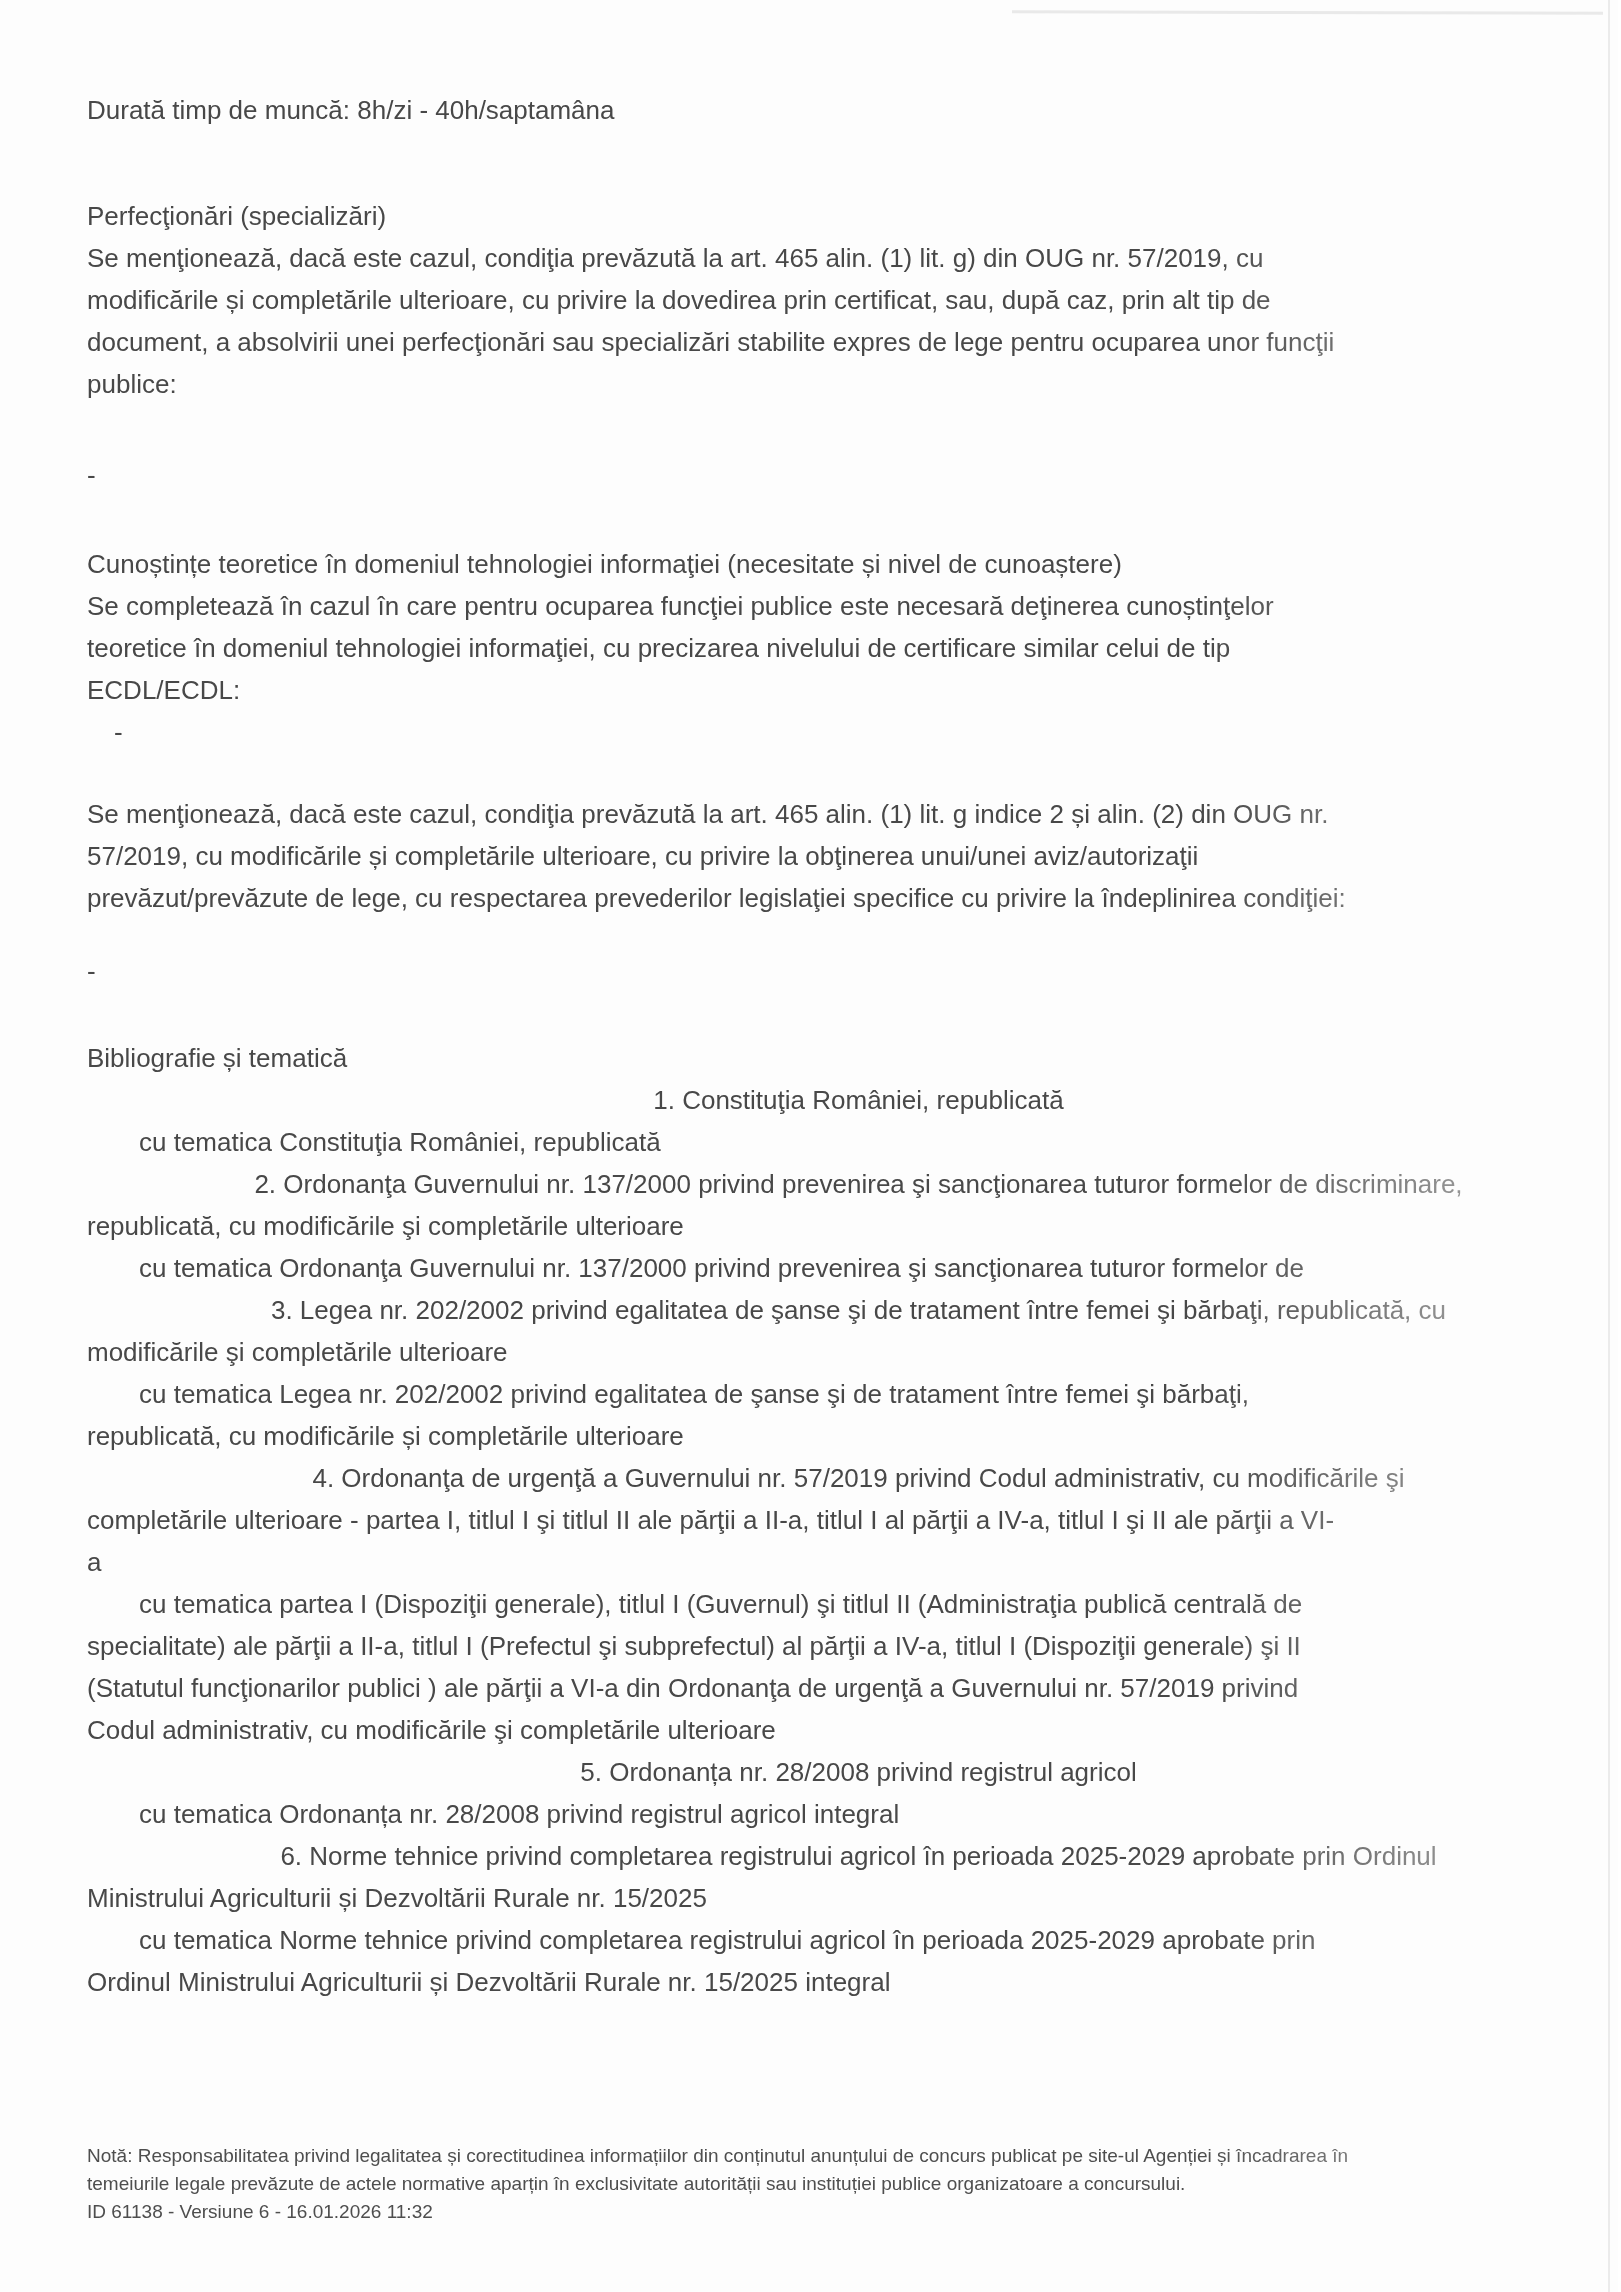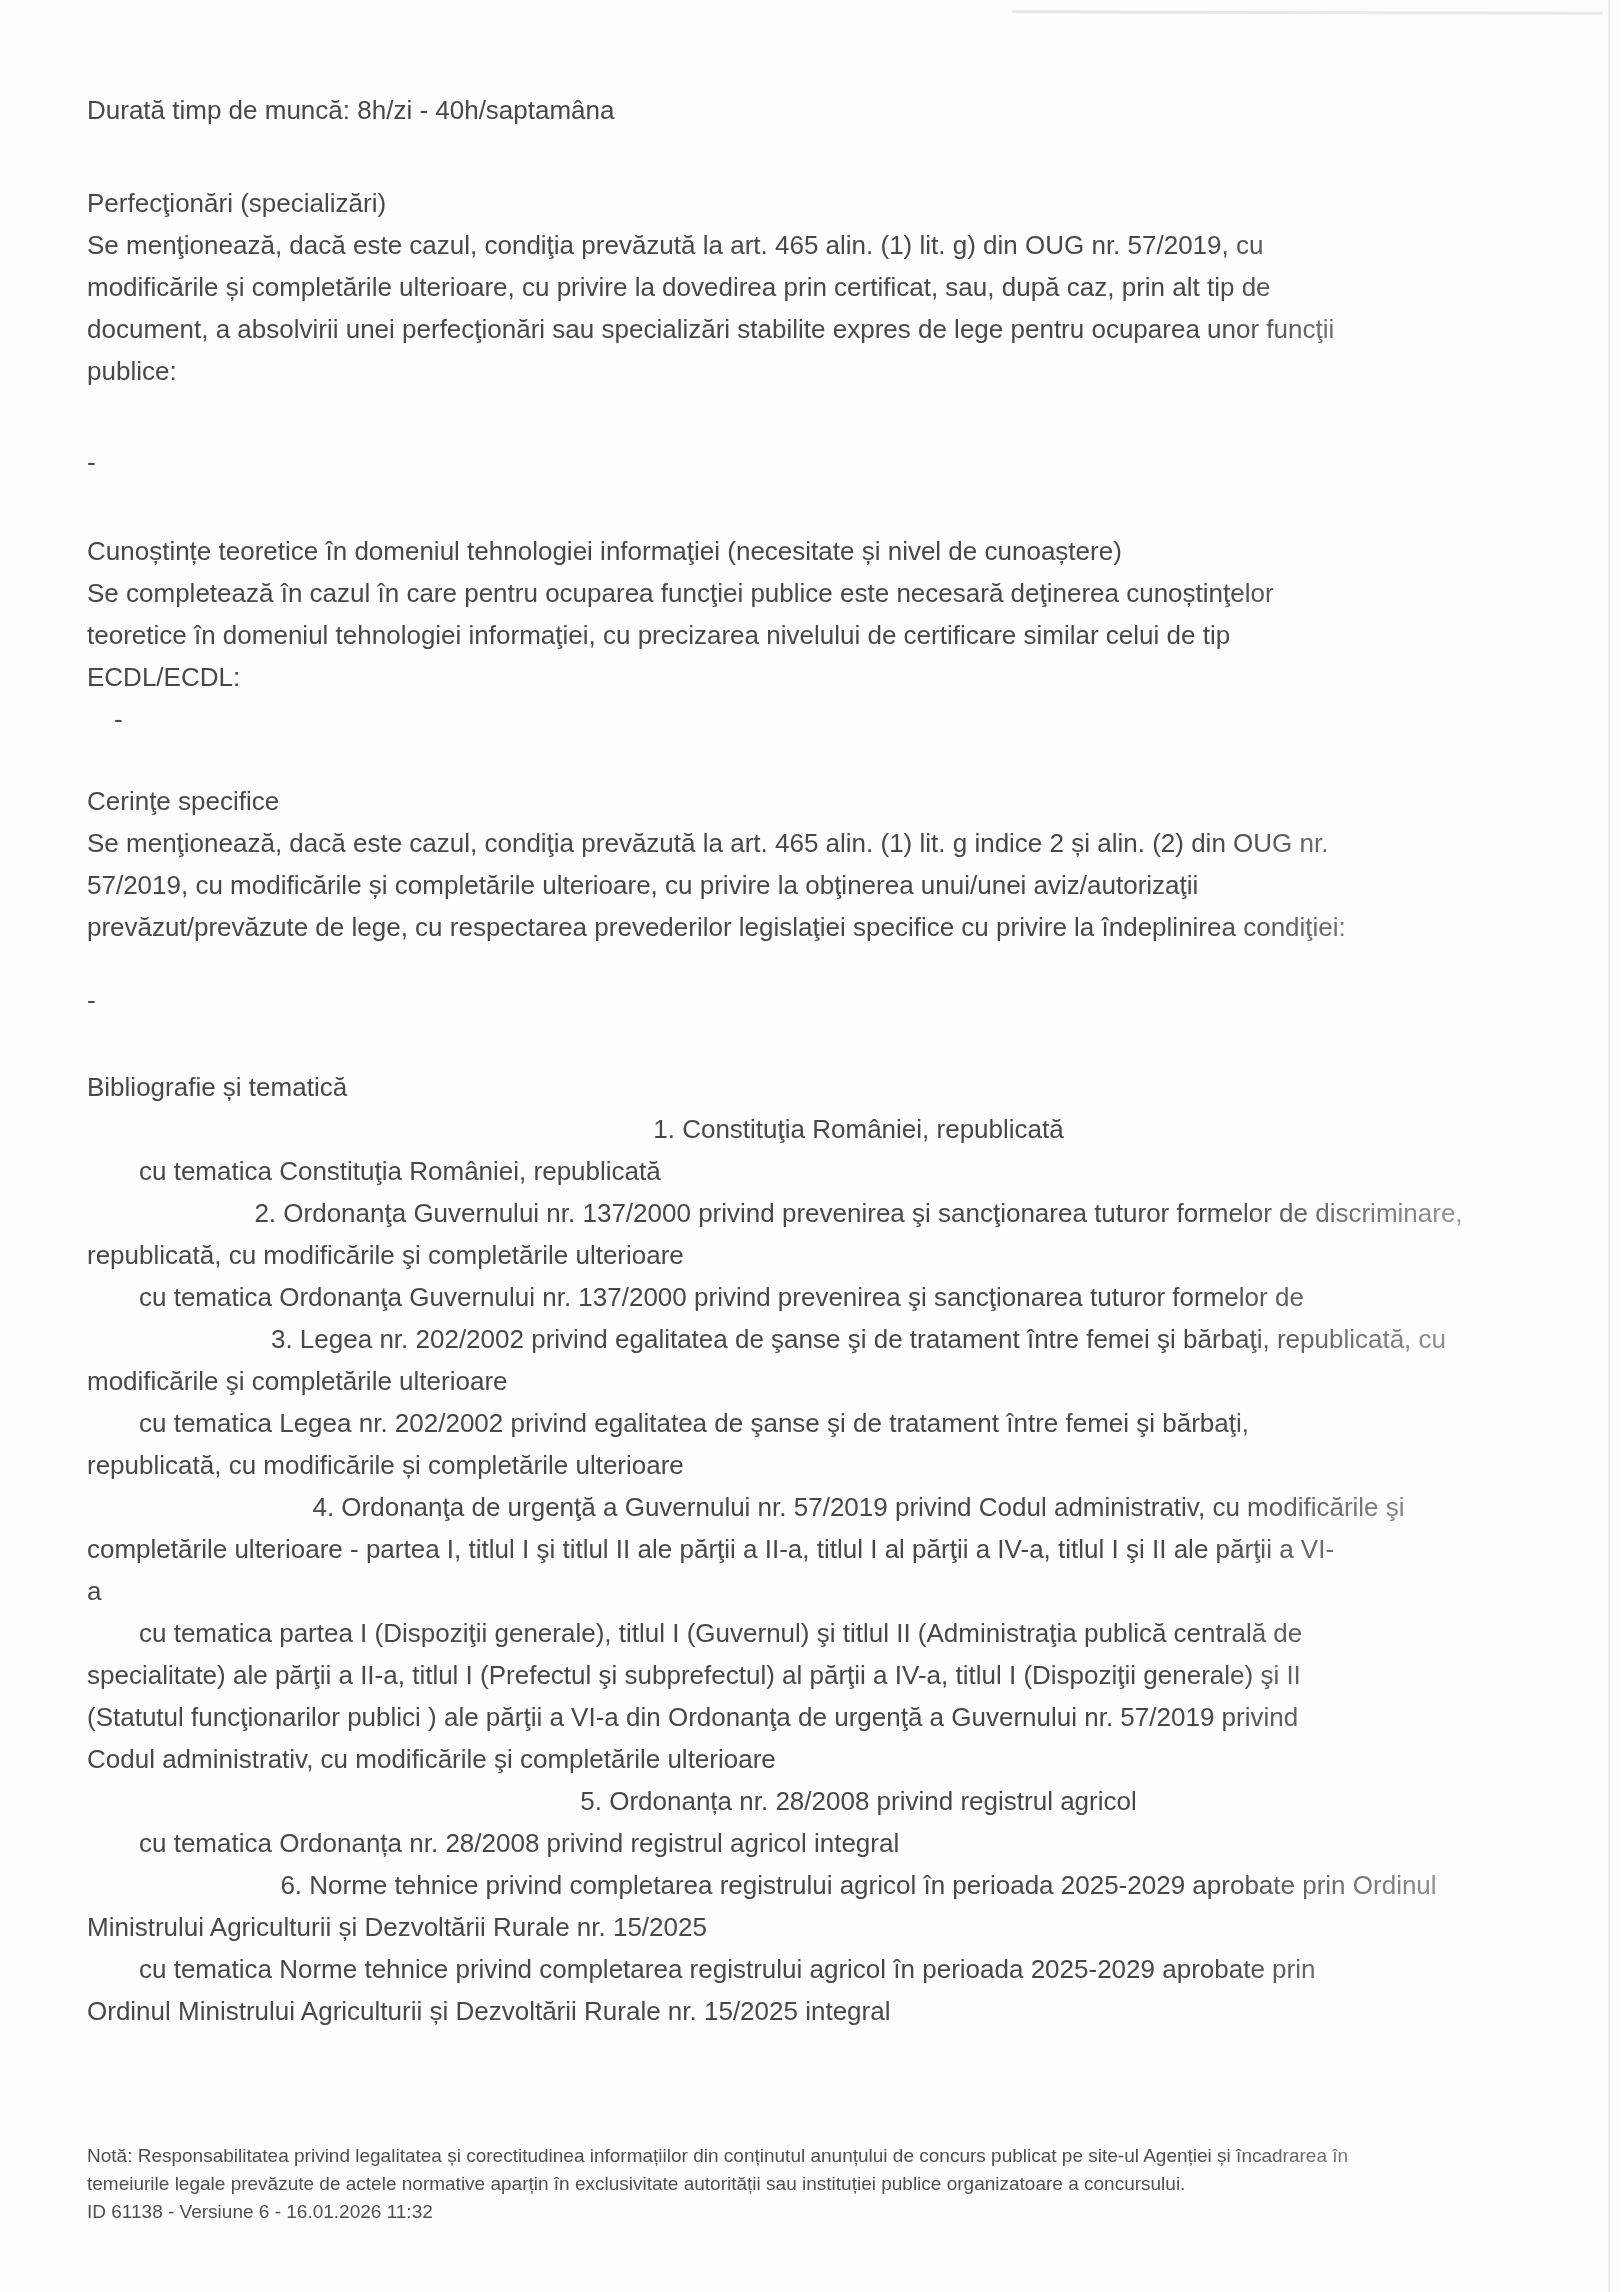--- a/index.html
+++ b/index.html
@@ -27,7 +27,7 @@
   .ind-num{padding-left:38px;text-align:center;}
   .ind-tem{padding-left:52px;}
   .dash-line{line-height:42px;}
-  #sec-perfectionari{margin-top:51px;}
+  #sec-perfectionari{margin-top:64px;}
   #dashA{margin-top:49px;}
   #sec-cunostinte{margin-top:47px;}
   #dashB{padding-left:27px;}

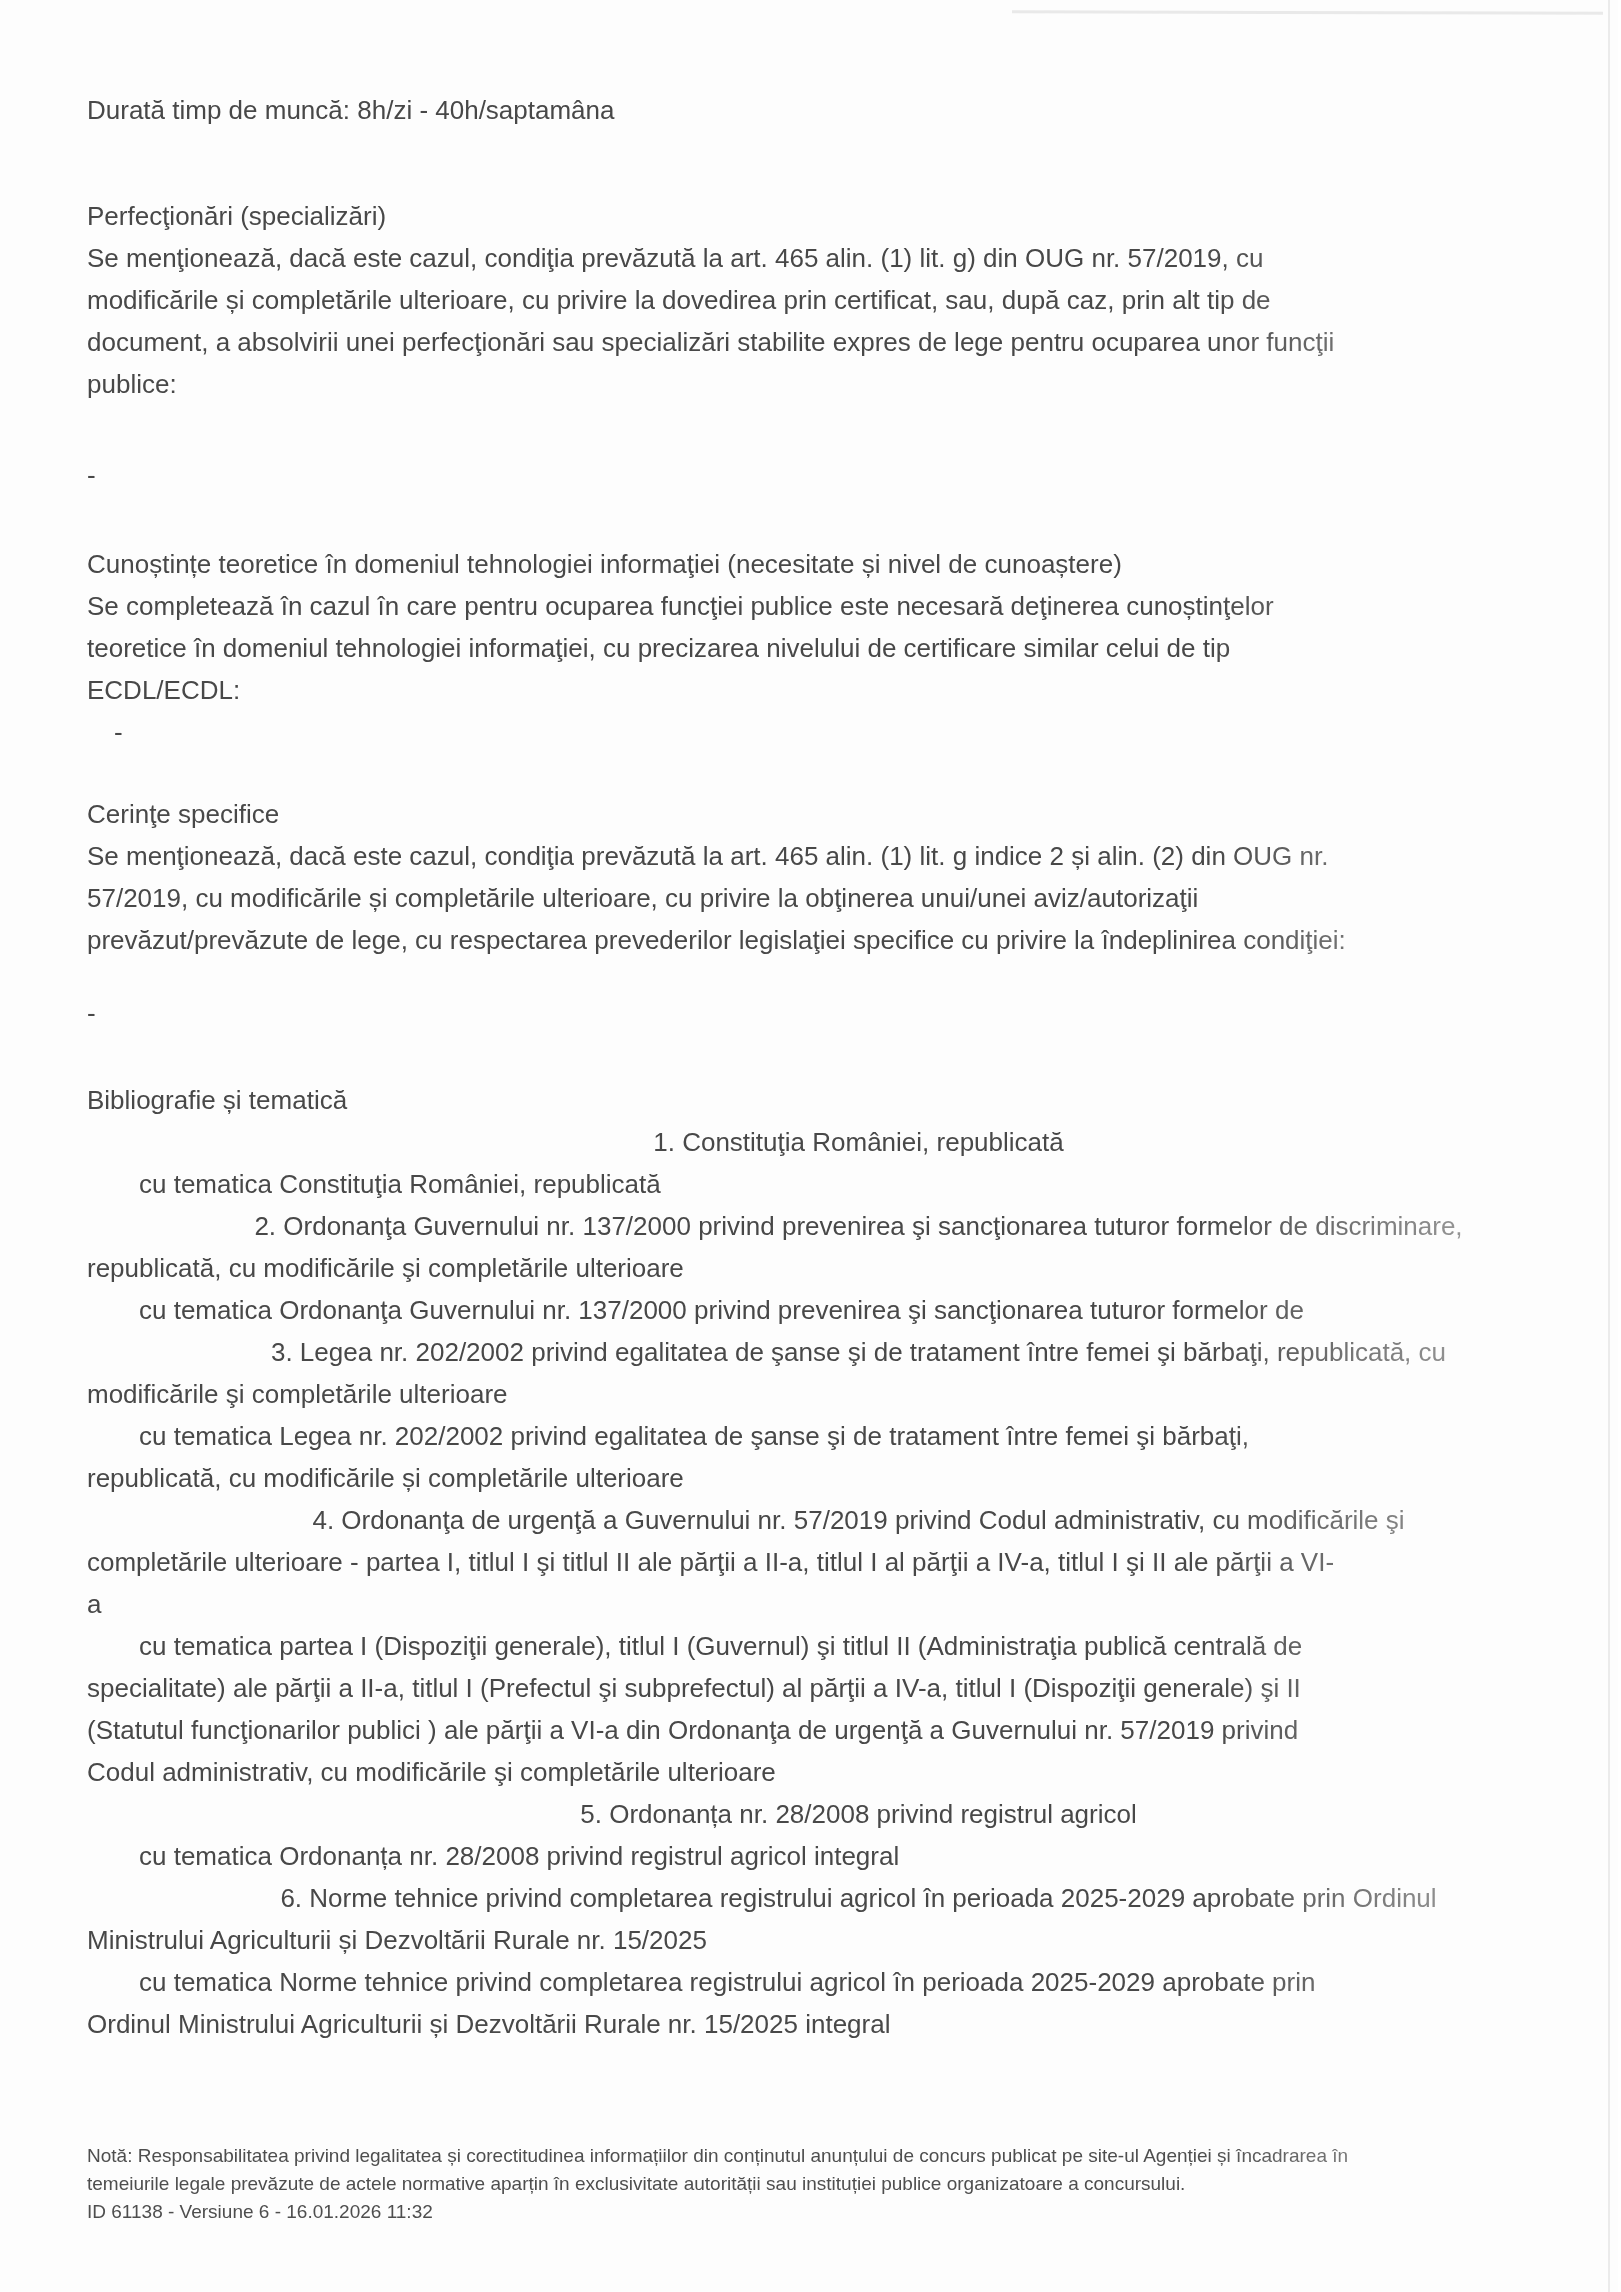--- a/index.html
+++ b/index.html
@@ -103,7 +103,6 @@
     </div>
 
     <div class="section" id="sec-cerinte">
-      <div class="line sec-title">Cerinţe specifice</div>
       <div>
           <div class="line">Se menţionează, dacă este cazul, condiţia prevăzută la art. 465 alin. (1) lit. g indice 2 și alin. (2) din OUG nr.</div>
           <div class="line">57/2019, cu modificările și completările ulterioare, cu privire la obţinerea unui/unei aviz/autorizaţii</div>

